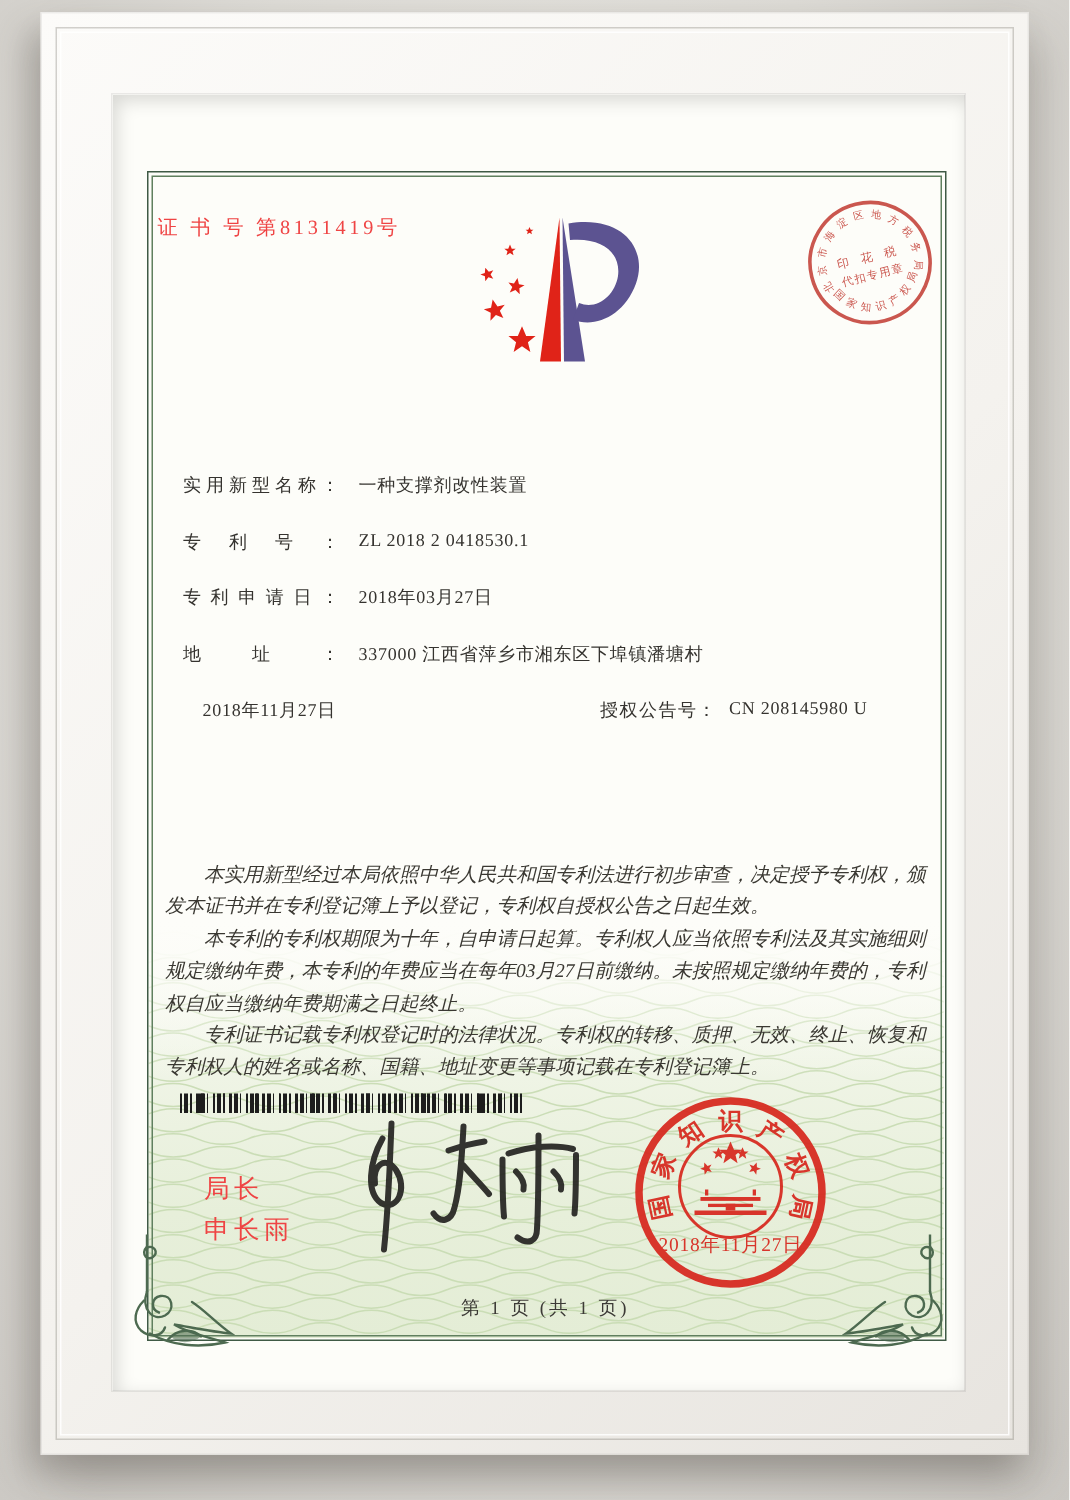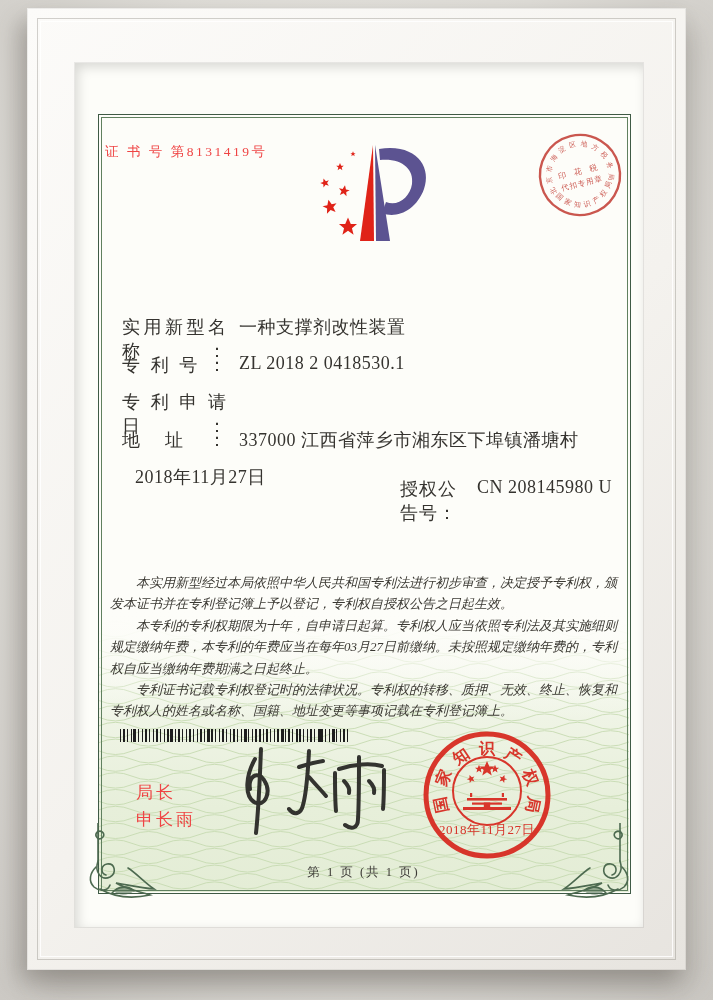--- a/index.html
+++ b/index.html
@@ -35,7 +35,7 @@
   #stamp-bottom text{font-size:7px;}
   .title{position:absolute;left:23px;top:172px;width:531px;text-align:center;text-indent:8px;
     font-size:33px;font-weight:500;letter-spacing:8px;color:#2d2b27;}
-  .fields{position:absolute;left:47px;top:252px;width:490px;font-size:18px;color:#35332f;}
+  .fields{position:absolute;left:47px;top:252px;width:490px;font-size:12px;color:#35332f;}
   .row{height:37.5px;display:flex;position:relative;}
   .lab{display:inline-block;width:104px;text-align:justify;text-align-last:justify;flex:0 0 104px;}
   .val{margin-left:13px;letter-spacing:.5px;white-space:nowrap;}

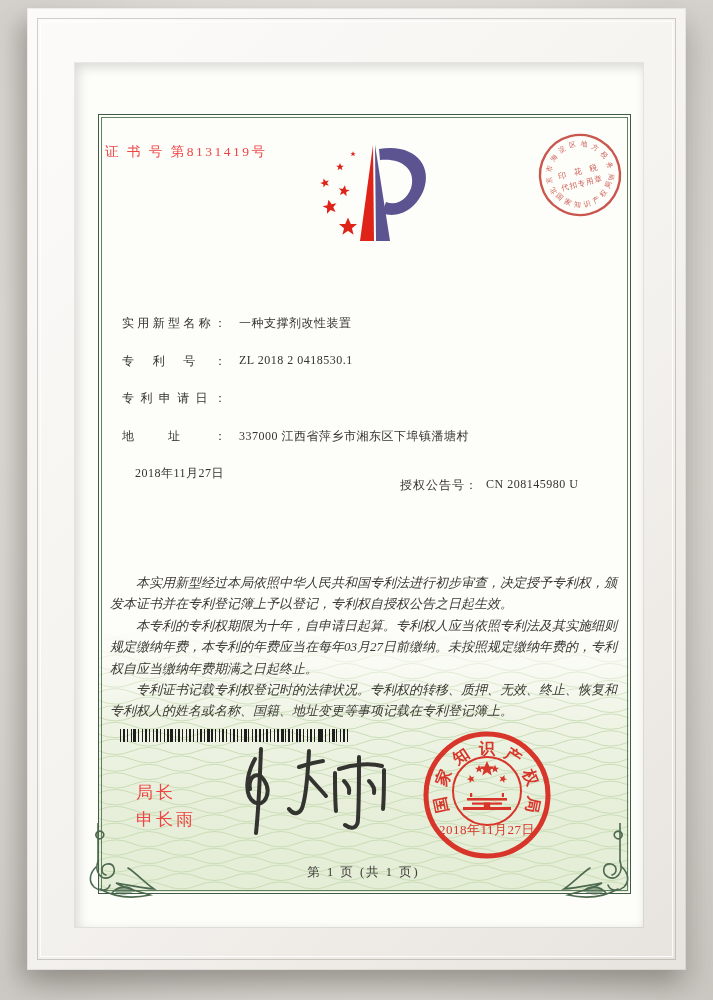--- a/index.html
+++ b/index.html
@@ -188,6 +188,7 @@
         </div>
         <div class="row">
           <span class="lab">专利申请日：</span>
+          <span class="val">2018年03月27日</span>
         </div>
         <div class="row">
           <span class="lab">地址：</span>

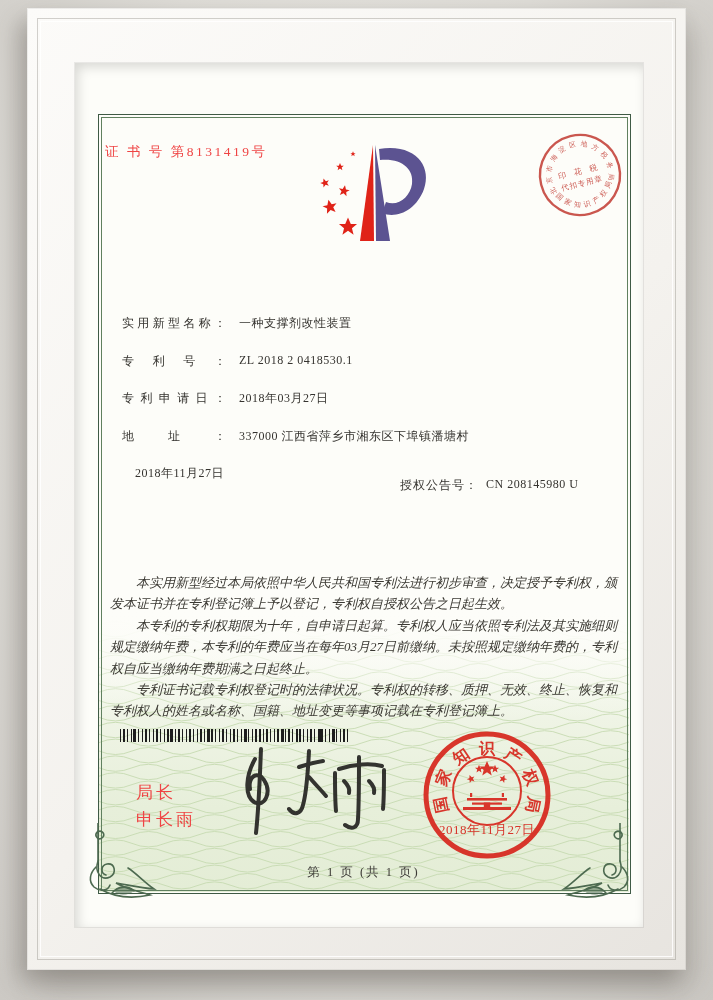--- a/index.html
+++ b/index.html
@@ -39,7 +39,7 @@
   .row{height:37.5px;display:flex;position:relative;}
   .lab{display:inline-block;width:104px;text-align:justify;text-align-last:justify;flex:0 0 104px;}
   .val{margin-left:13px;letter-spacing:.5px;white-space:nowrap;}
-  .g2{position:absolute;left:278px;top:12px;display:flex;}
+  .g2{position:absolute;left:278px;top:0;display:flex;}
   .g2 .lab2{letter-spacing:1px;}
   .g2 .val{margin-left:8px;}
   .paras{position:absolute;left:35px;top:509px;width:514px;font-size:13px;line-height:21.4px;

